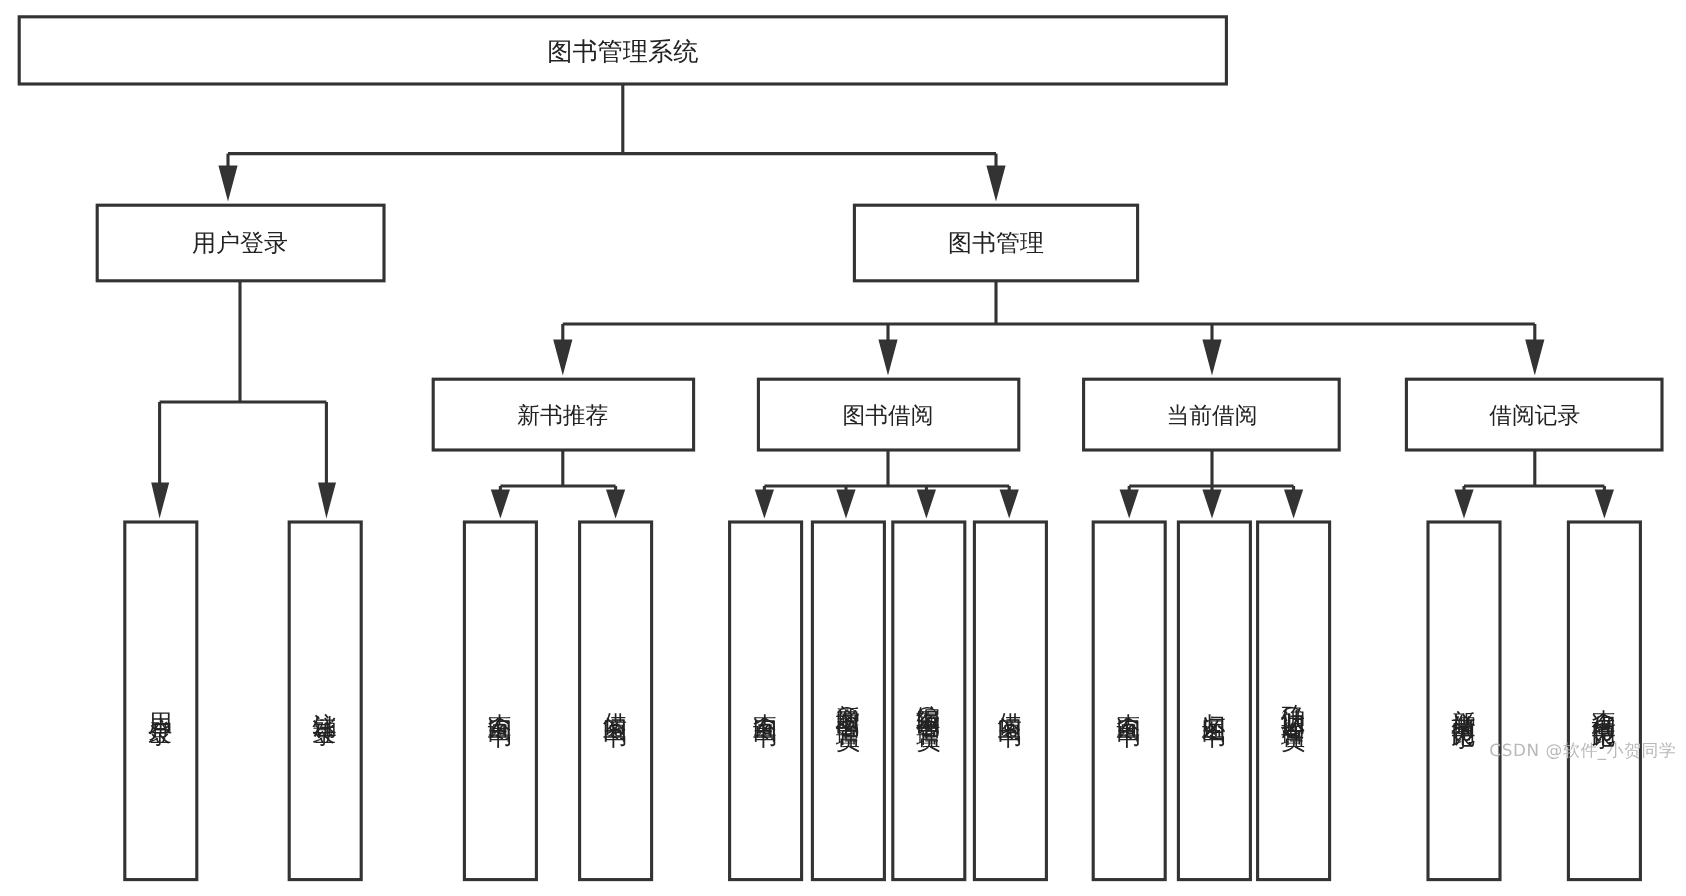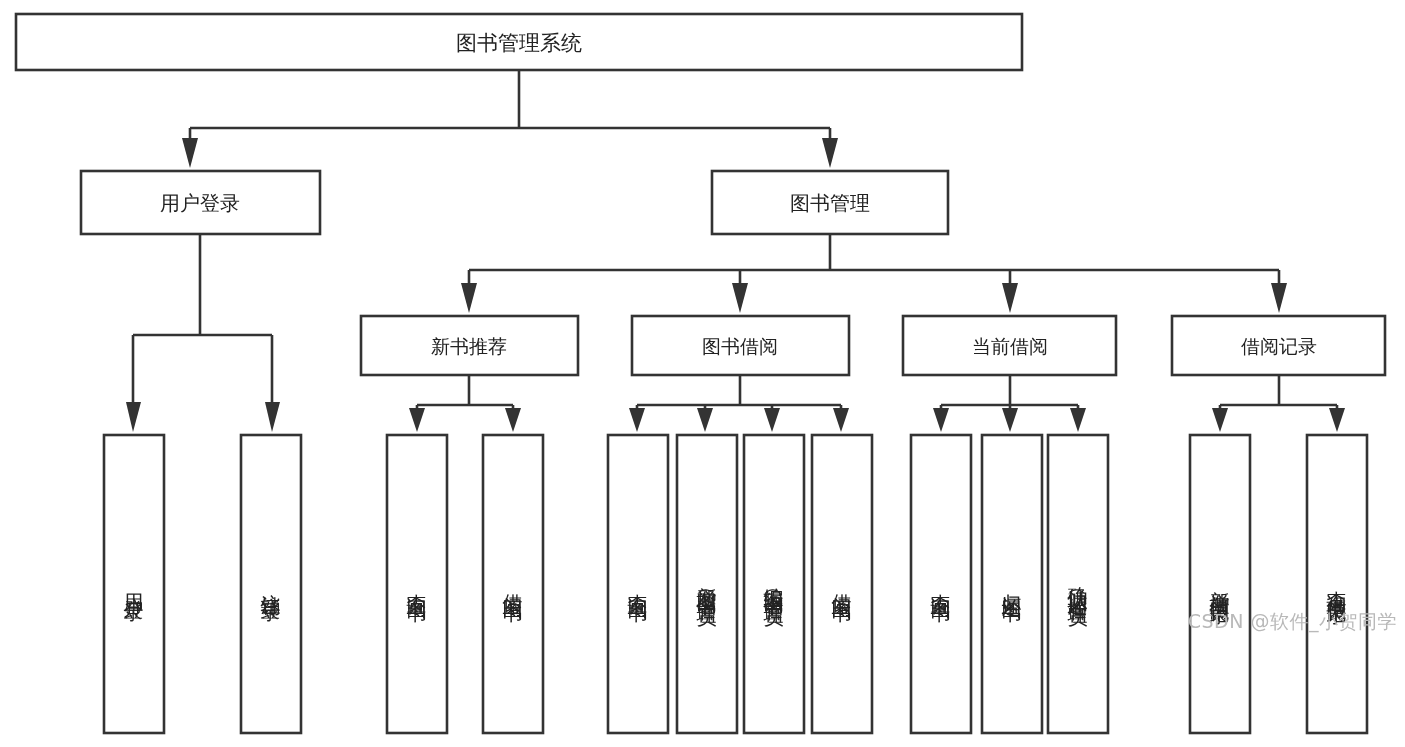--- a/index.html
+++ b/index.html
@@ -72,7 +72,7 @@
     right: 8px;
     bottom: 6px;
     font-family: "DejaVu Sans", "Liberation Sans", sans-serif;
-    font-size: 19px;
+    font-size: 14px;
     color: #b9b9b9;
     letter-spacing: 0.5px;
     white-space: nowrap;

